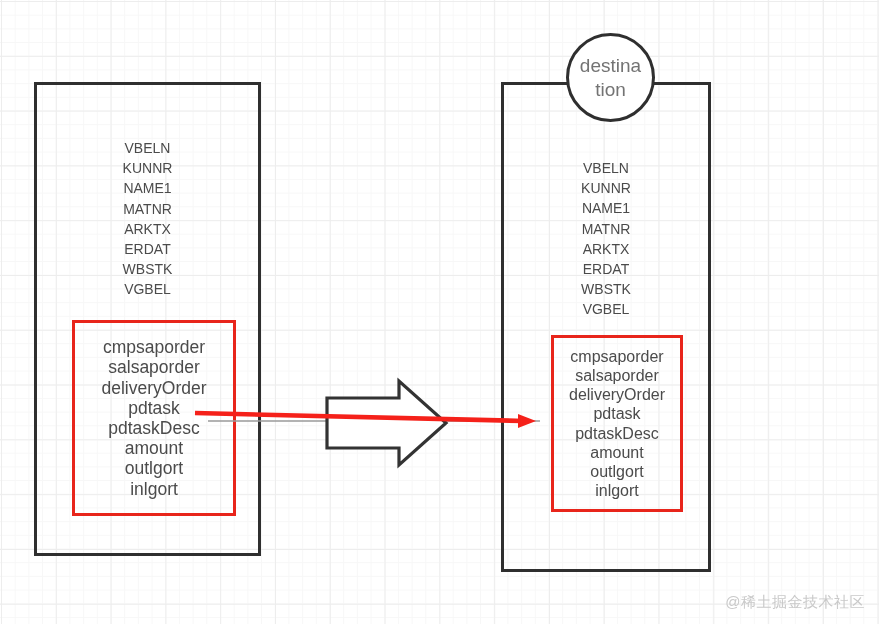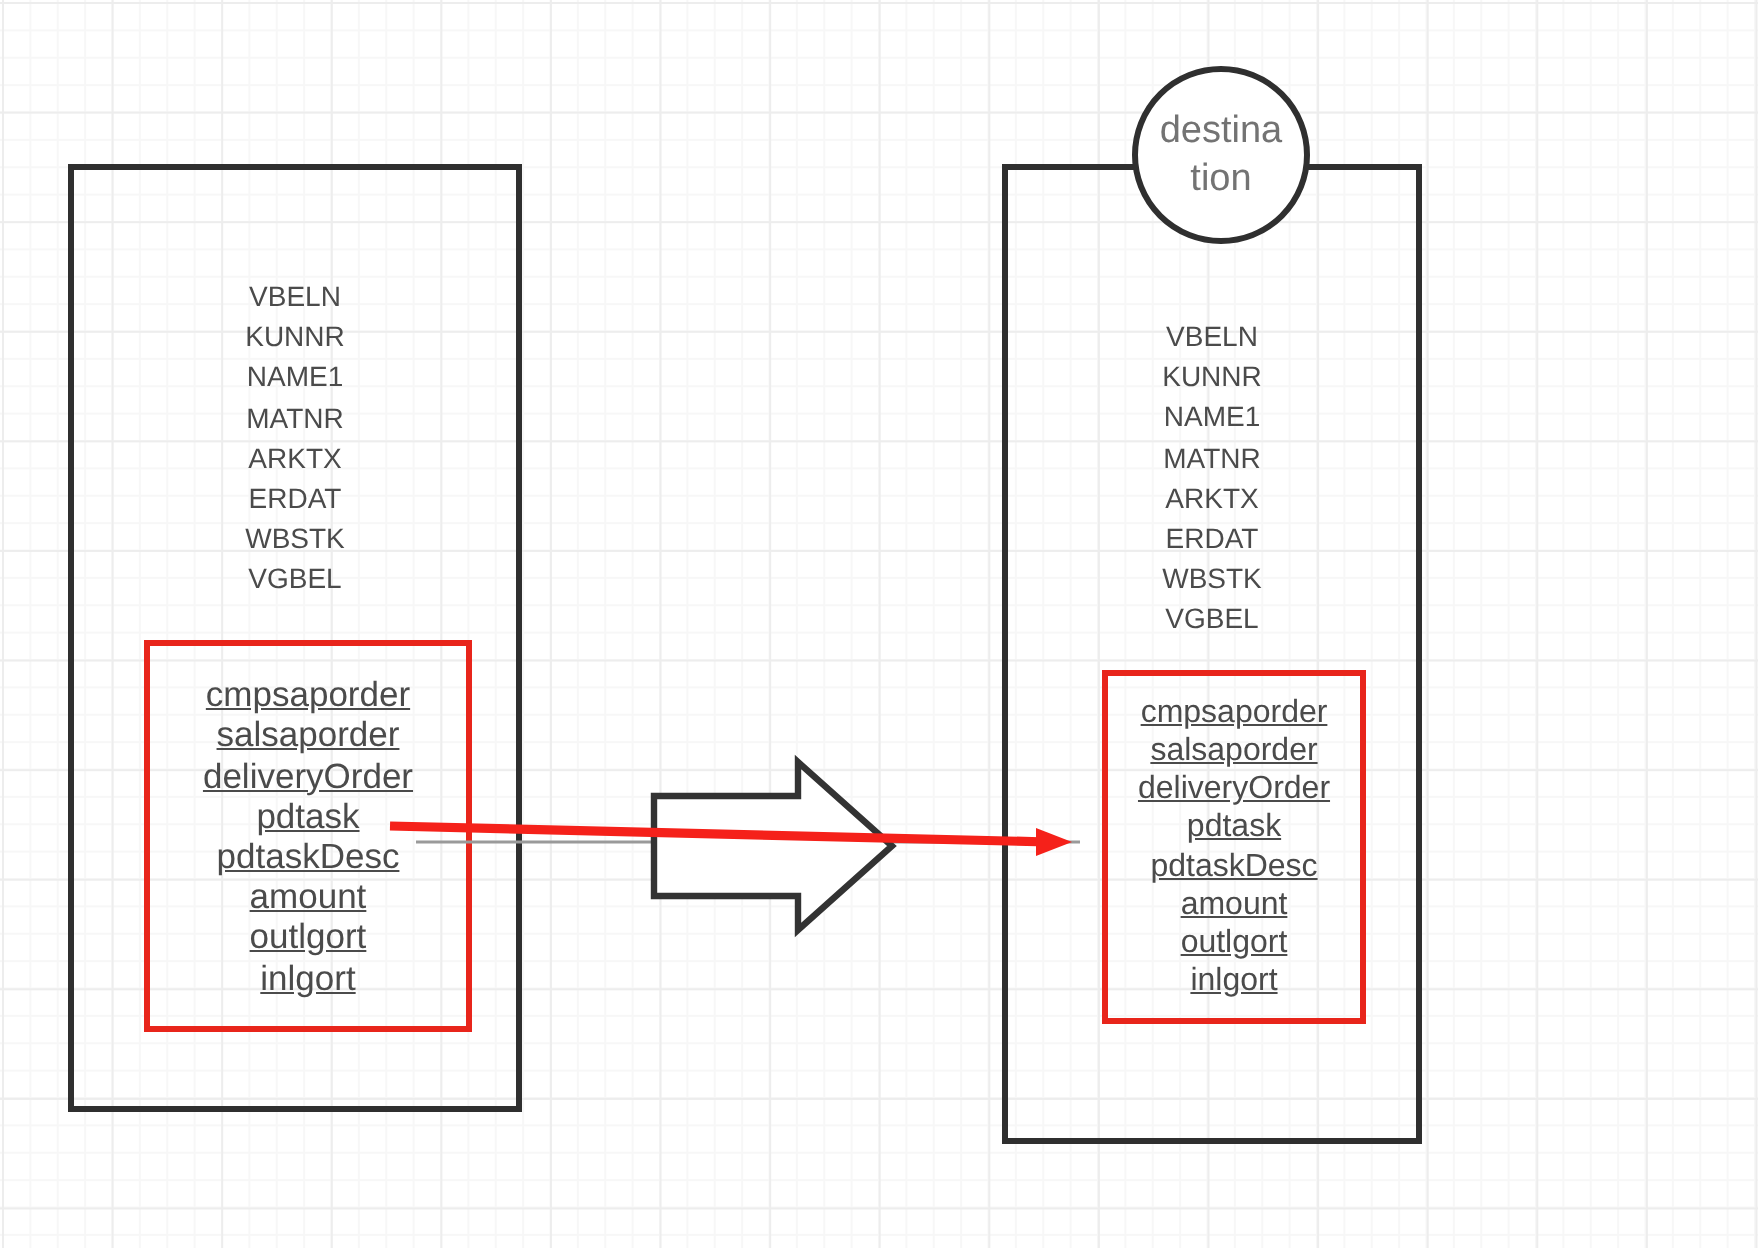--- a/index.html
+++ b/index.html
@@ -84,7 +84,6 @@
     font-size: 17.5px;
     line-height: 20.2px;
     white-space: nowrap;
-    text-decoration: underline;
   }
   #dest-red .red-field-list { font-size: 16px; line-height: 19.2px; }
 

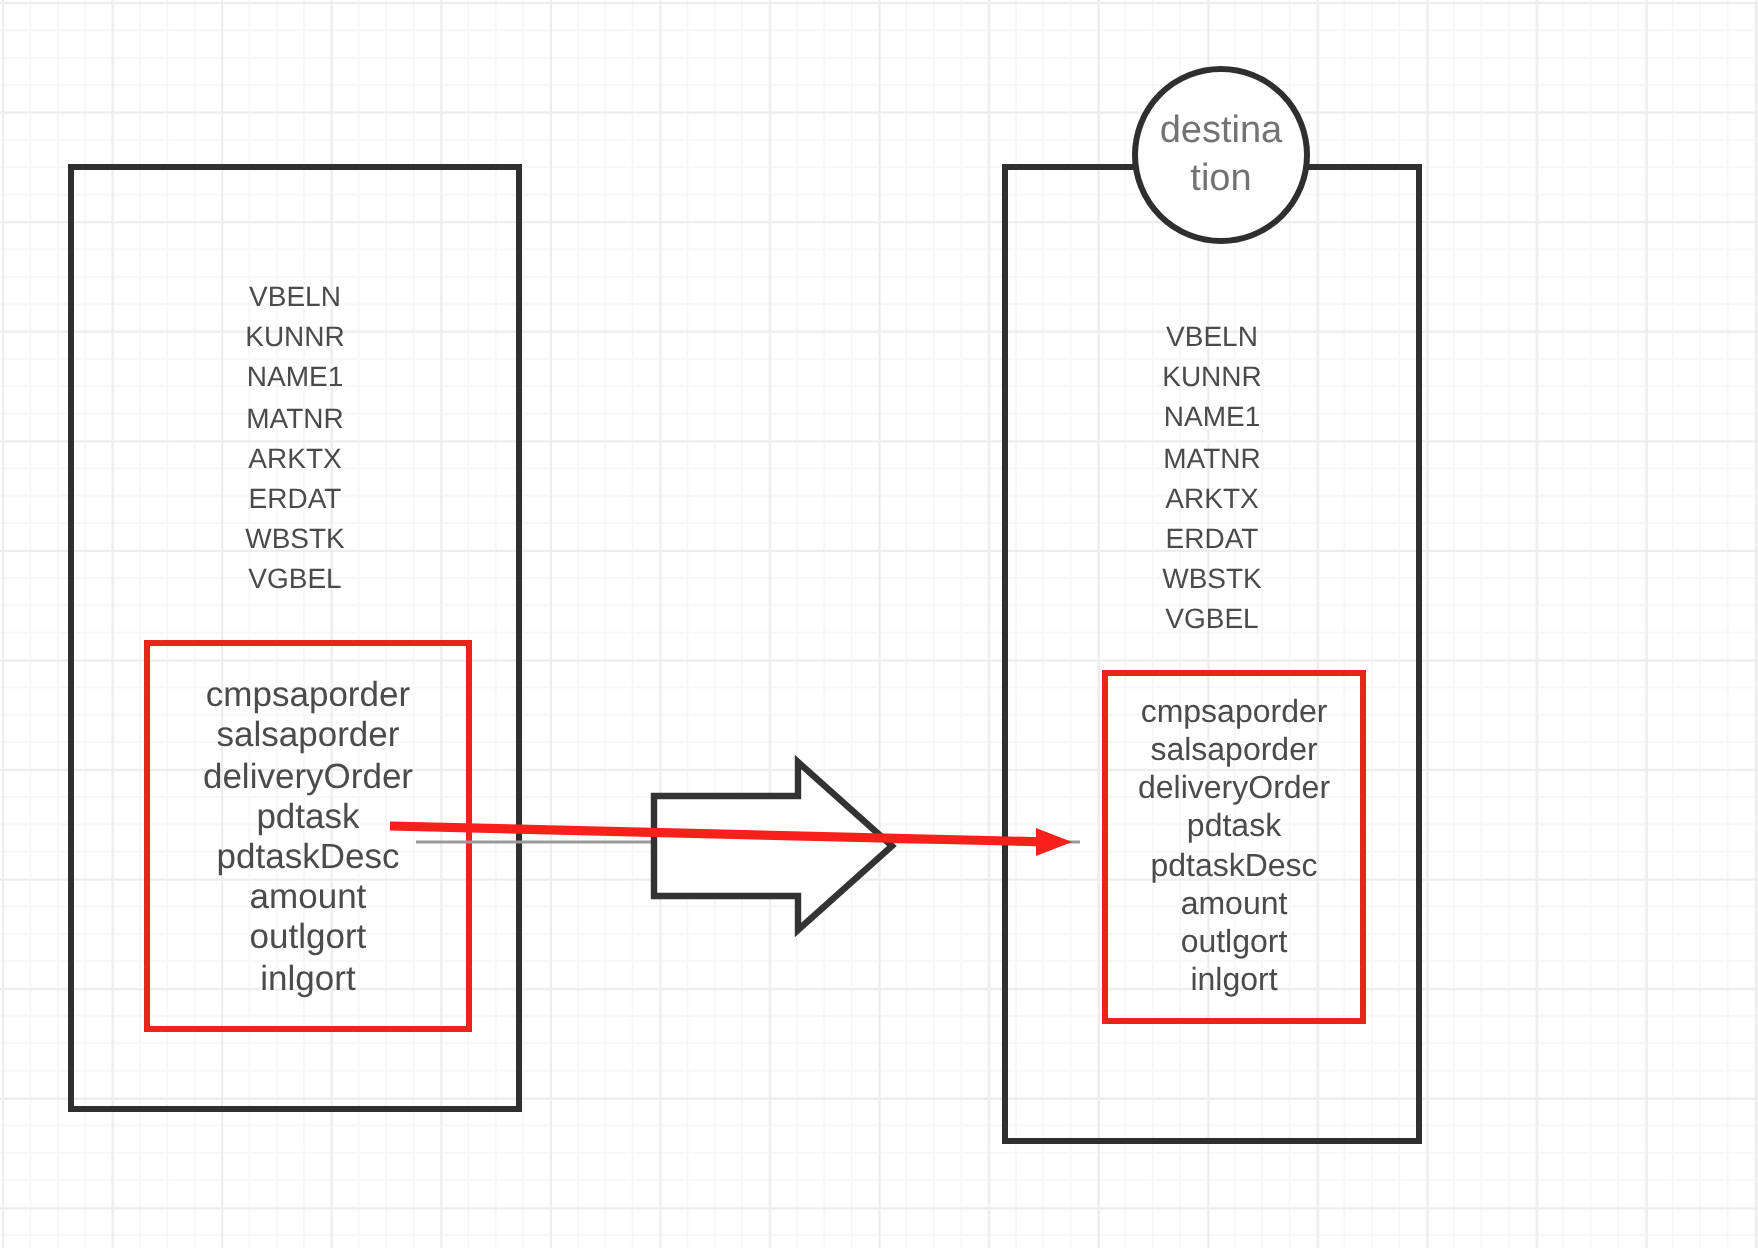--- a/index.html
+++ b/index.html
@@ -182,6 +182,7 @@
     </div>
   </div>
 
+  <div id="watermark">@稀土掘金技术社区</div>
 
 </div>
 

